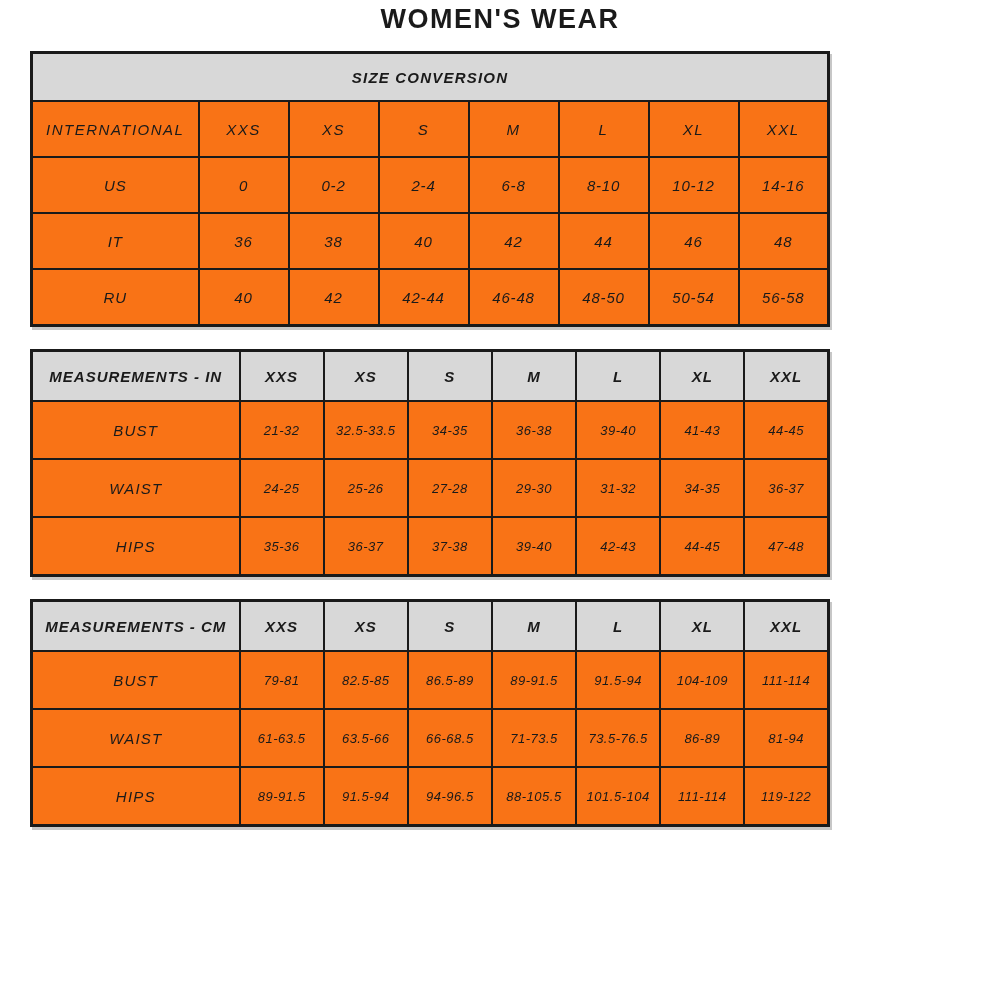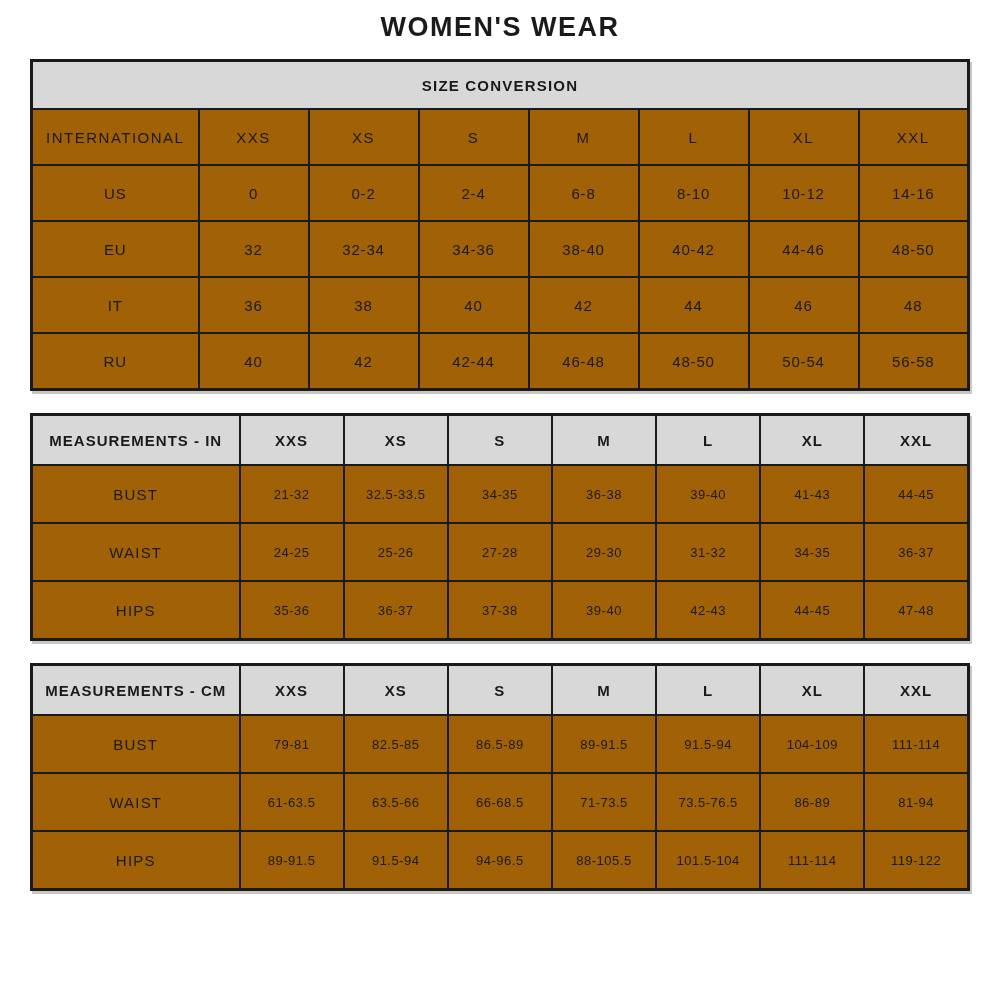--- a/index.html
+++ b/index.html
@@ -14,7 +14,7 @@
   .page {
     width: 940px;
     margin: 0 auto;
-    padding-top: 12px;
+    padding-top: 4px;
   }
   .title {
     text-align: center;

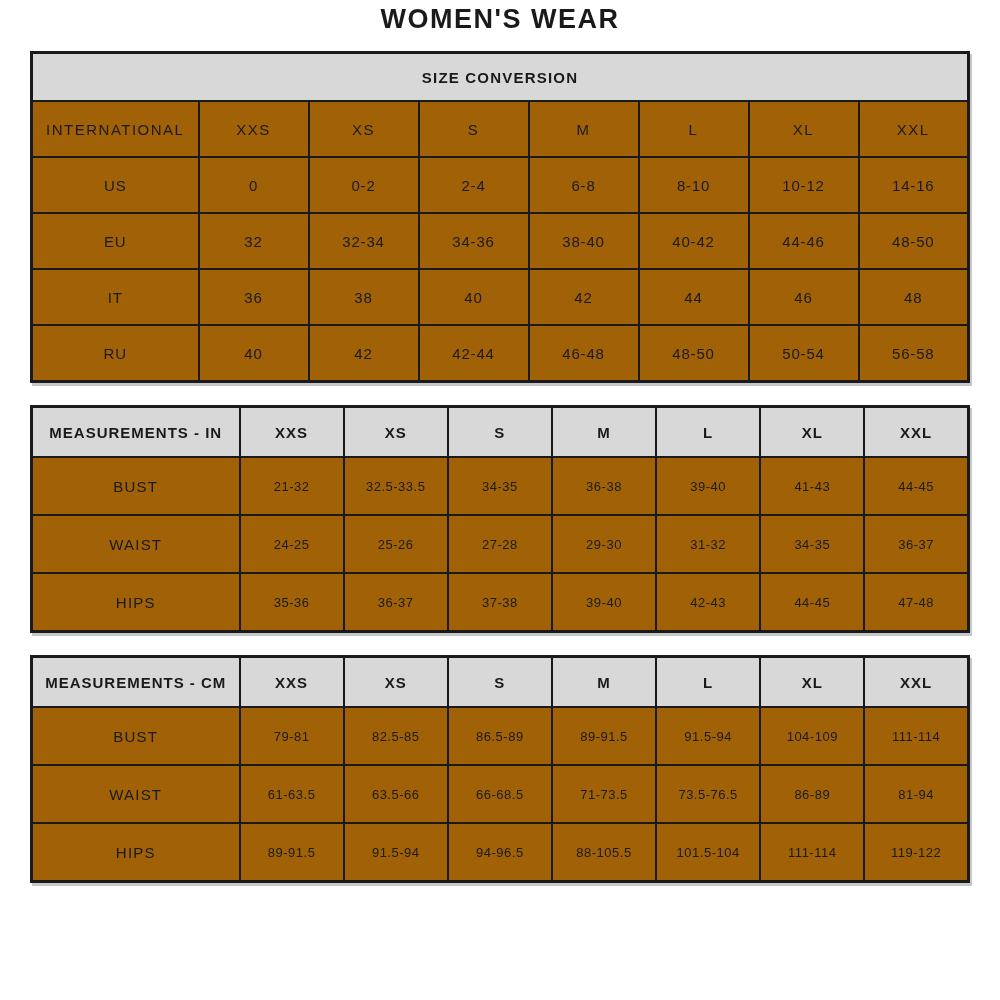--- a/index.html
+++ b/index.html
@@ -26,10 +26,11 @@
   table.tbl {
     border-collapse: collapse;
     table-layout: fixed;
-    width: 940px;
+    width: 800px;
     border: 3px solid #1a1a1a;
     box-shadow: 2px 3px 0 rgba(0,0,0,0.22);
-    background: #a16207;
+    background: #f97316;
+    font-style: italic;
   }
   table.tbl td {
     border: 2px solid #1a1a1a;

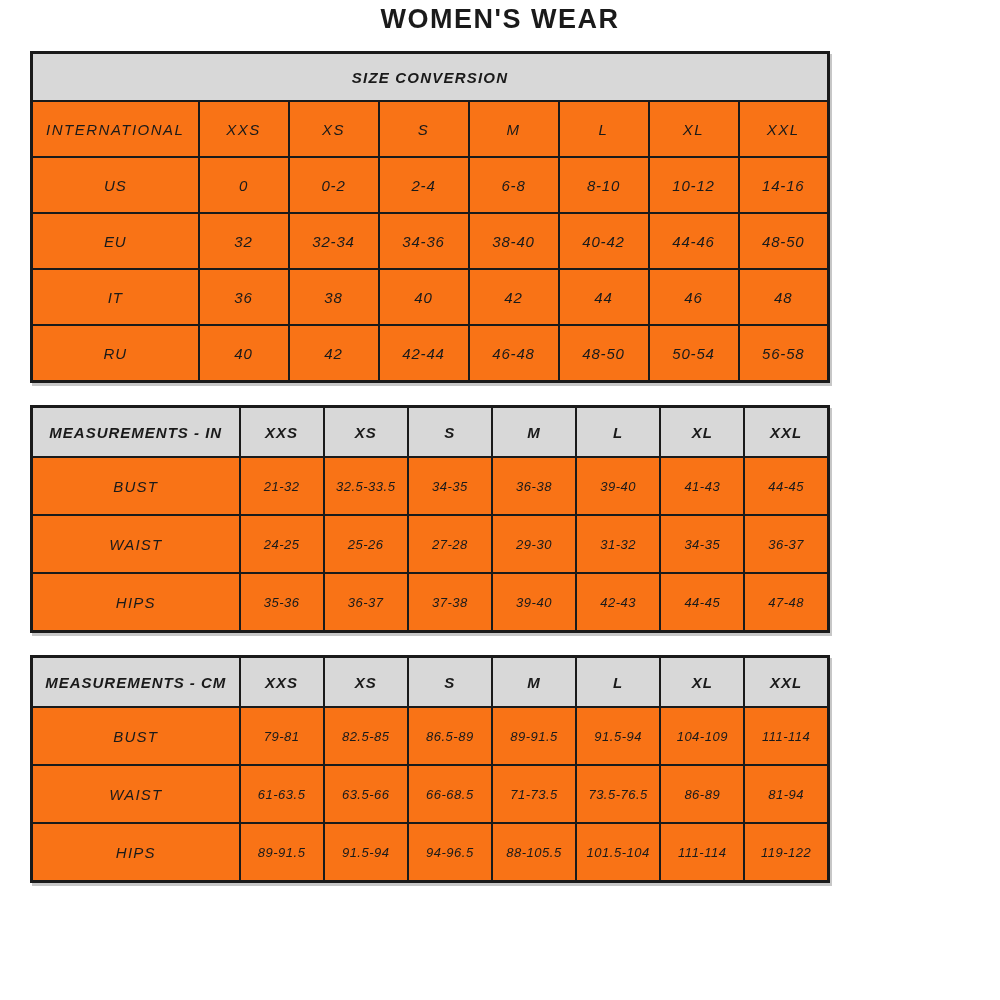--- a/index.html
+++ b/index.html
@@ -106,16 +106,6 @@
         <td>14-16</td>
       </tr>
       <tr>
-        <td>EU</td>
-        <td>32</td>
-        <td>32-34</td>
-        <td>34-36</td>
-        <td>38-40</td>
-        <td>40-42</td>
-        <td>44-46</td>
-        <td>48-50</td>
-      </tr>
-      <tr>
         <td>IT</td>
         <td>36</td>
         <td>38</td>

